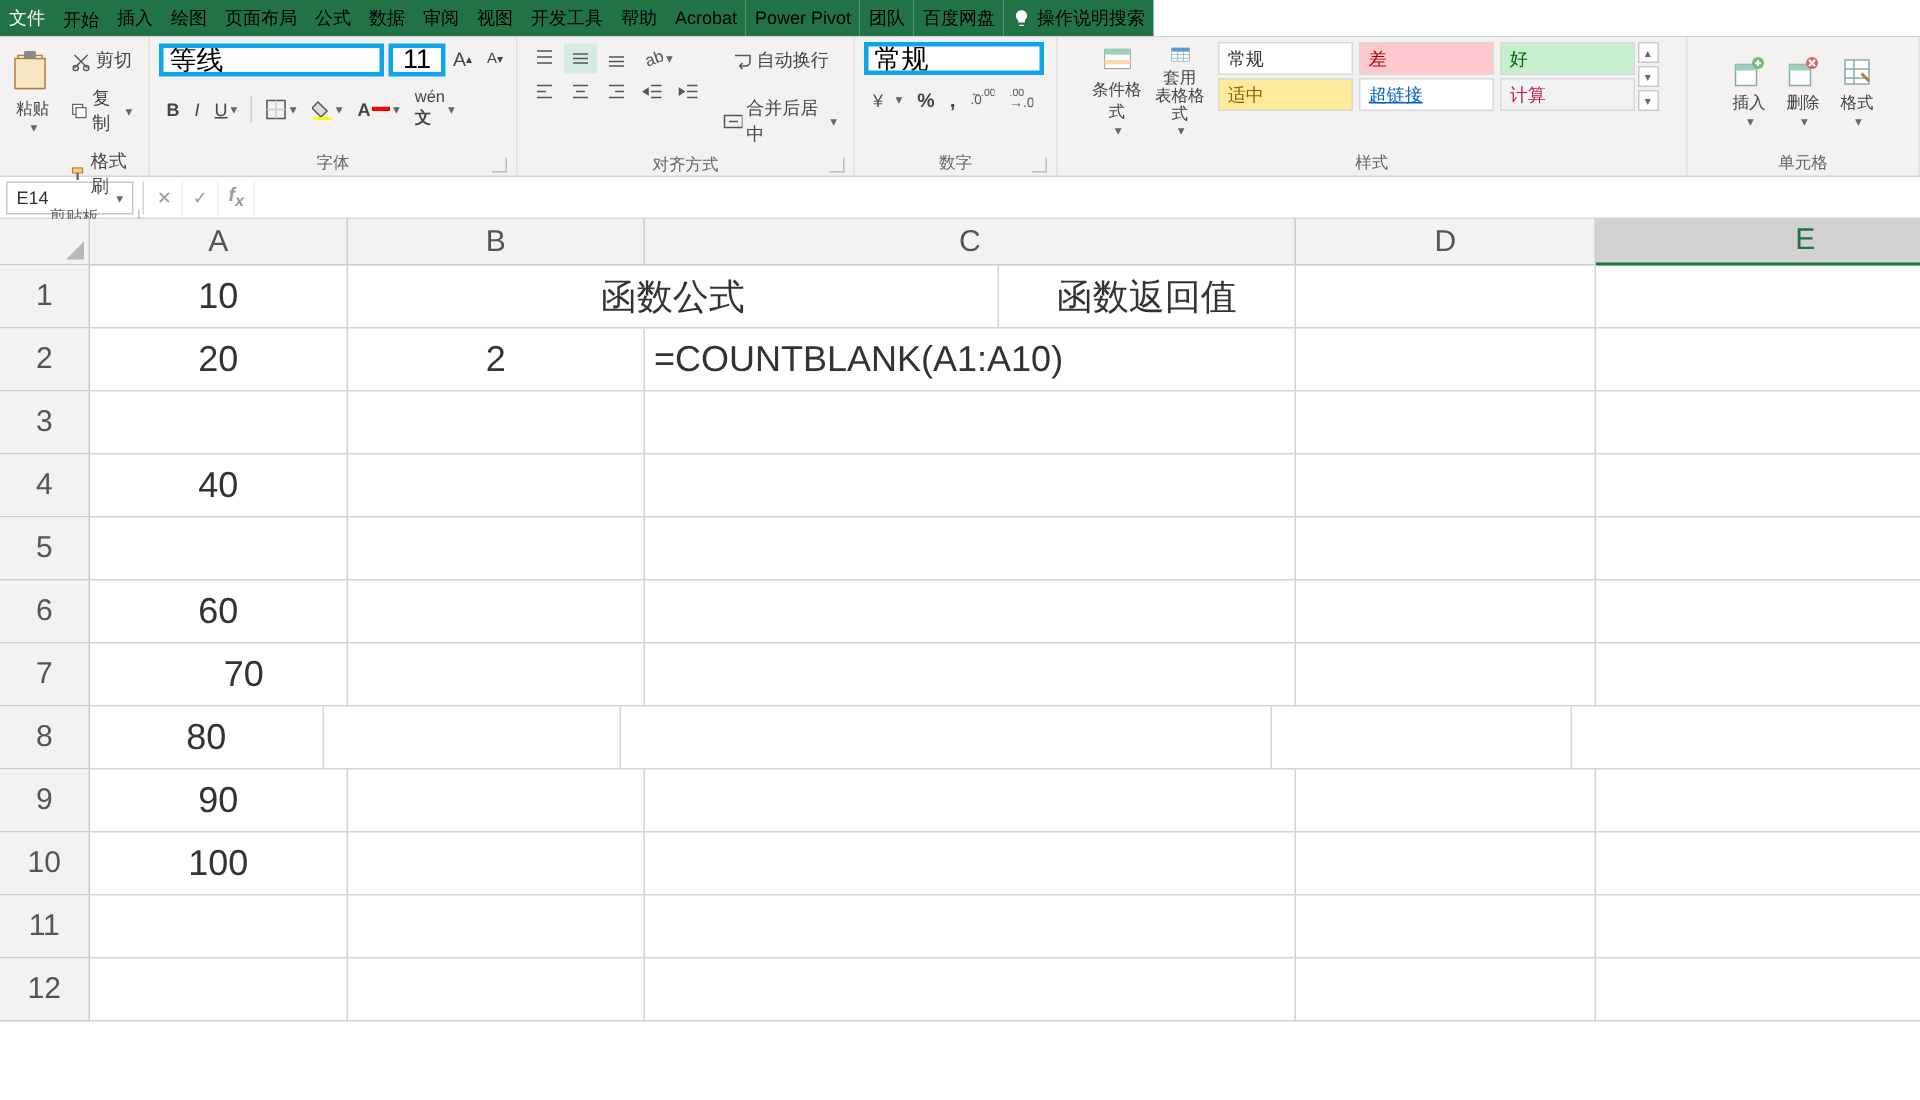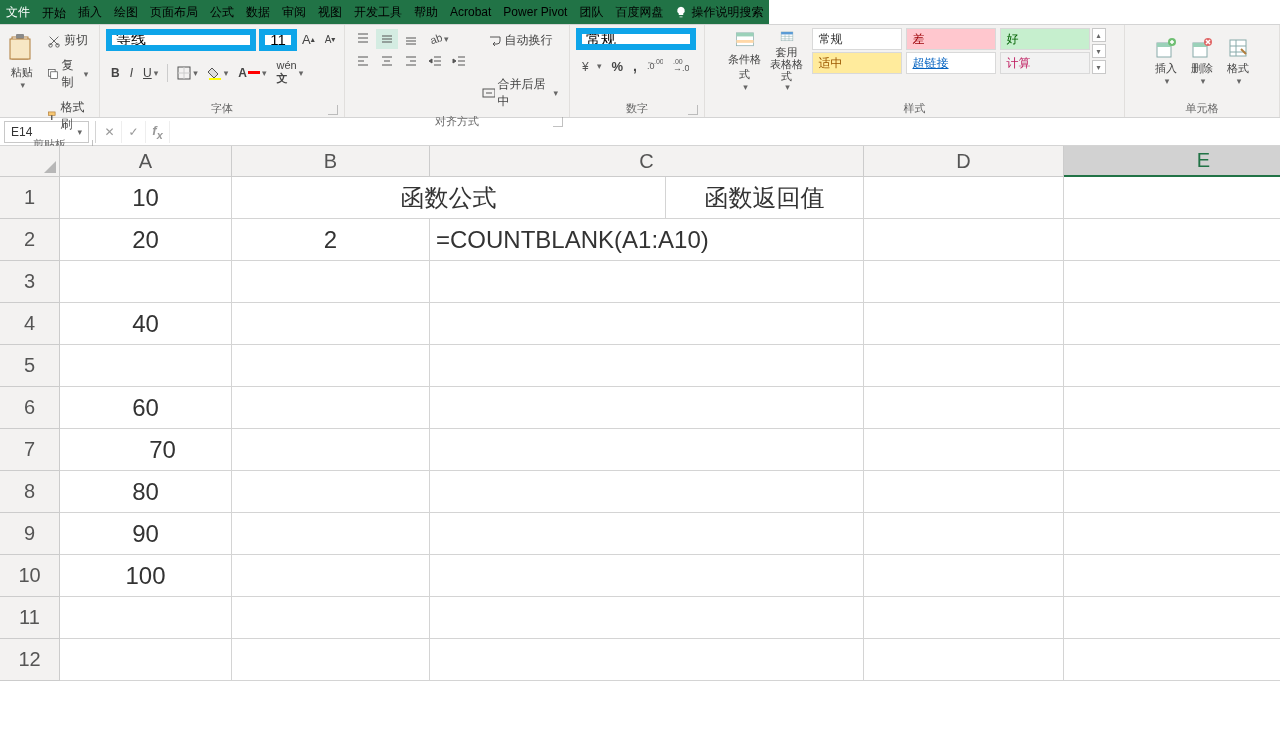--- a/index.html
+++ b/index.html
@@ -21,7 +21,7 @@
   .bigbtn{display:flex;flex-direction:column;align-items:center;justify-content:center;width:42px;height:66px;cursor:pointer;font-size:11px;color:#444;padding:2px;text-align:center}
   .bigbtn svg,.bigbtn .ic{margin-bottom:2px}
   .dd{font-size:9px;margin-left:2px;color:#666}
-  input.combo{height:22px;border:6px solid #0ea5e9;background:#fff;font-size:15px;padding:0 4px}
+  input.combo{height:22px;border:3px solid #0ea5e9;background:#fff;font-size:18px;padding:0 4px}
   
   
   .style-gallery{display:grid;grid-template-columns:90px 90px 90px;grid-template-rows:22px 22px;gap:2px 4px;align-content:center}

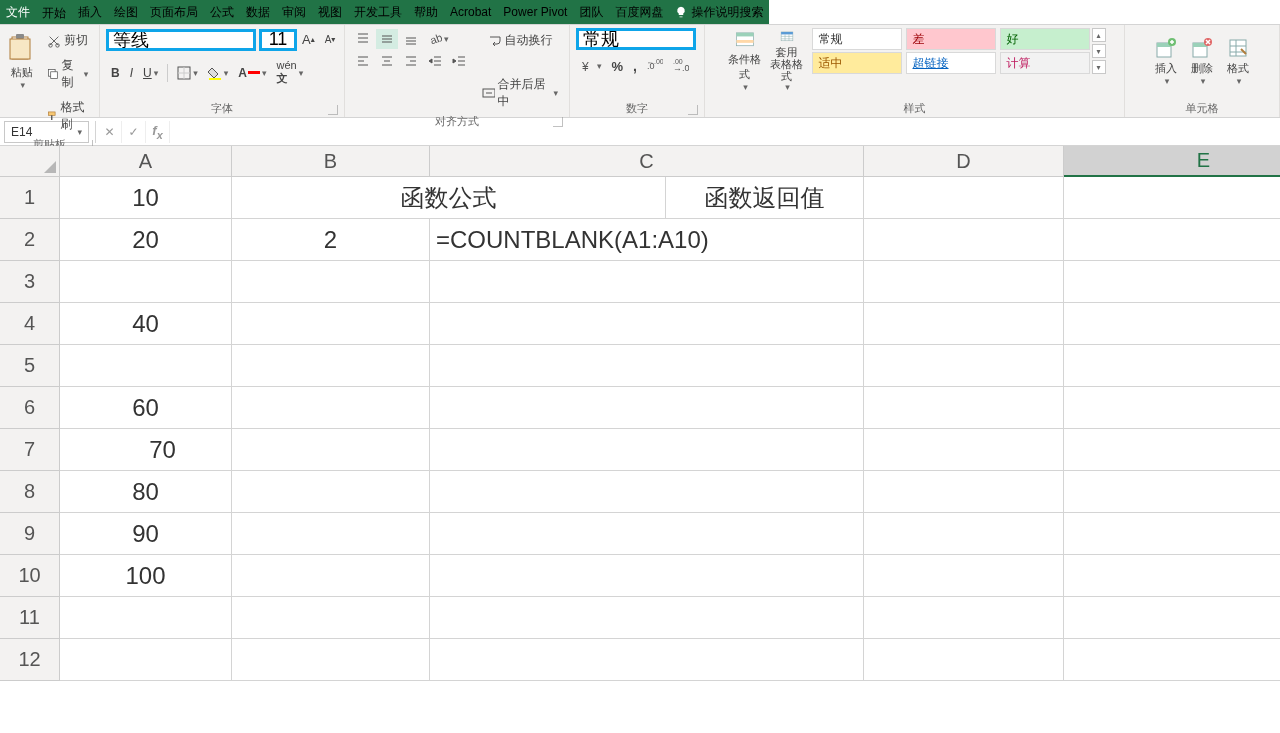--- a/index.html
+++ b/index.html
@@ -253,7 +253,7 @@
             </svg>
           <span style="margin-left:3px">自动换行</span>
         </div>
-        <div class="btn" style="margin-top:20px">
+        <div class="btn" style="margin-top:8px">
           <svg width="14" height="14">
               <rect x="1" y="3" width="12" height="8" fill="none" stroke="#555"></rect>
               <path d="M4 7h6" stroke="#555"></path>

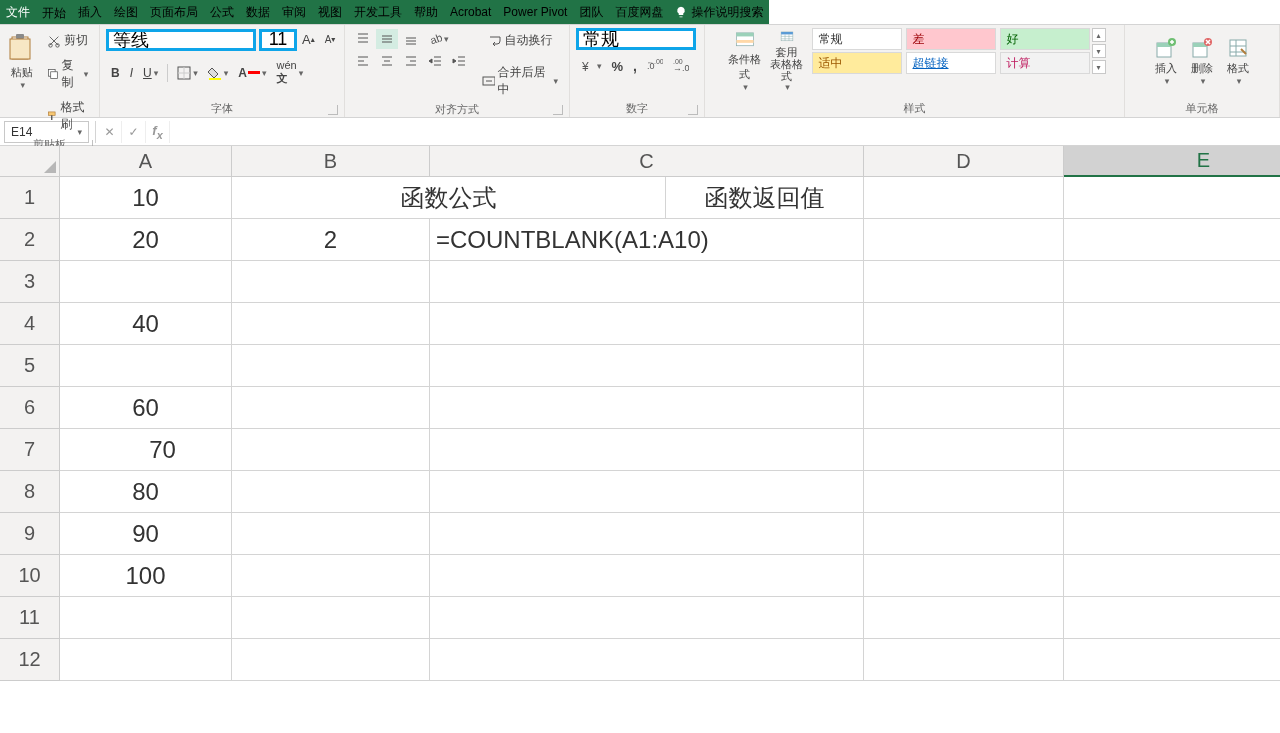--- a/index.html
+++ b/index.html
@@ -473,7 +473,7 @@
         <div class="cell" style="width: 280px;"></div>
       </div>
       <div class="cell-row">
-        <div class="cell" style="width: 172px;">80</div>
+        <div class="cell" style="width: 156px;">80</div>
         <div class="cell" style="width: 198px;"></div>
         <div class="cell" style="width: 434px;"></div>
         <div class="cell" style="width: 200px;"></div>

